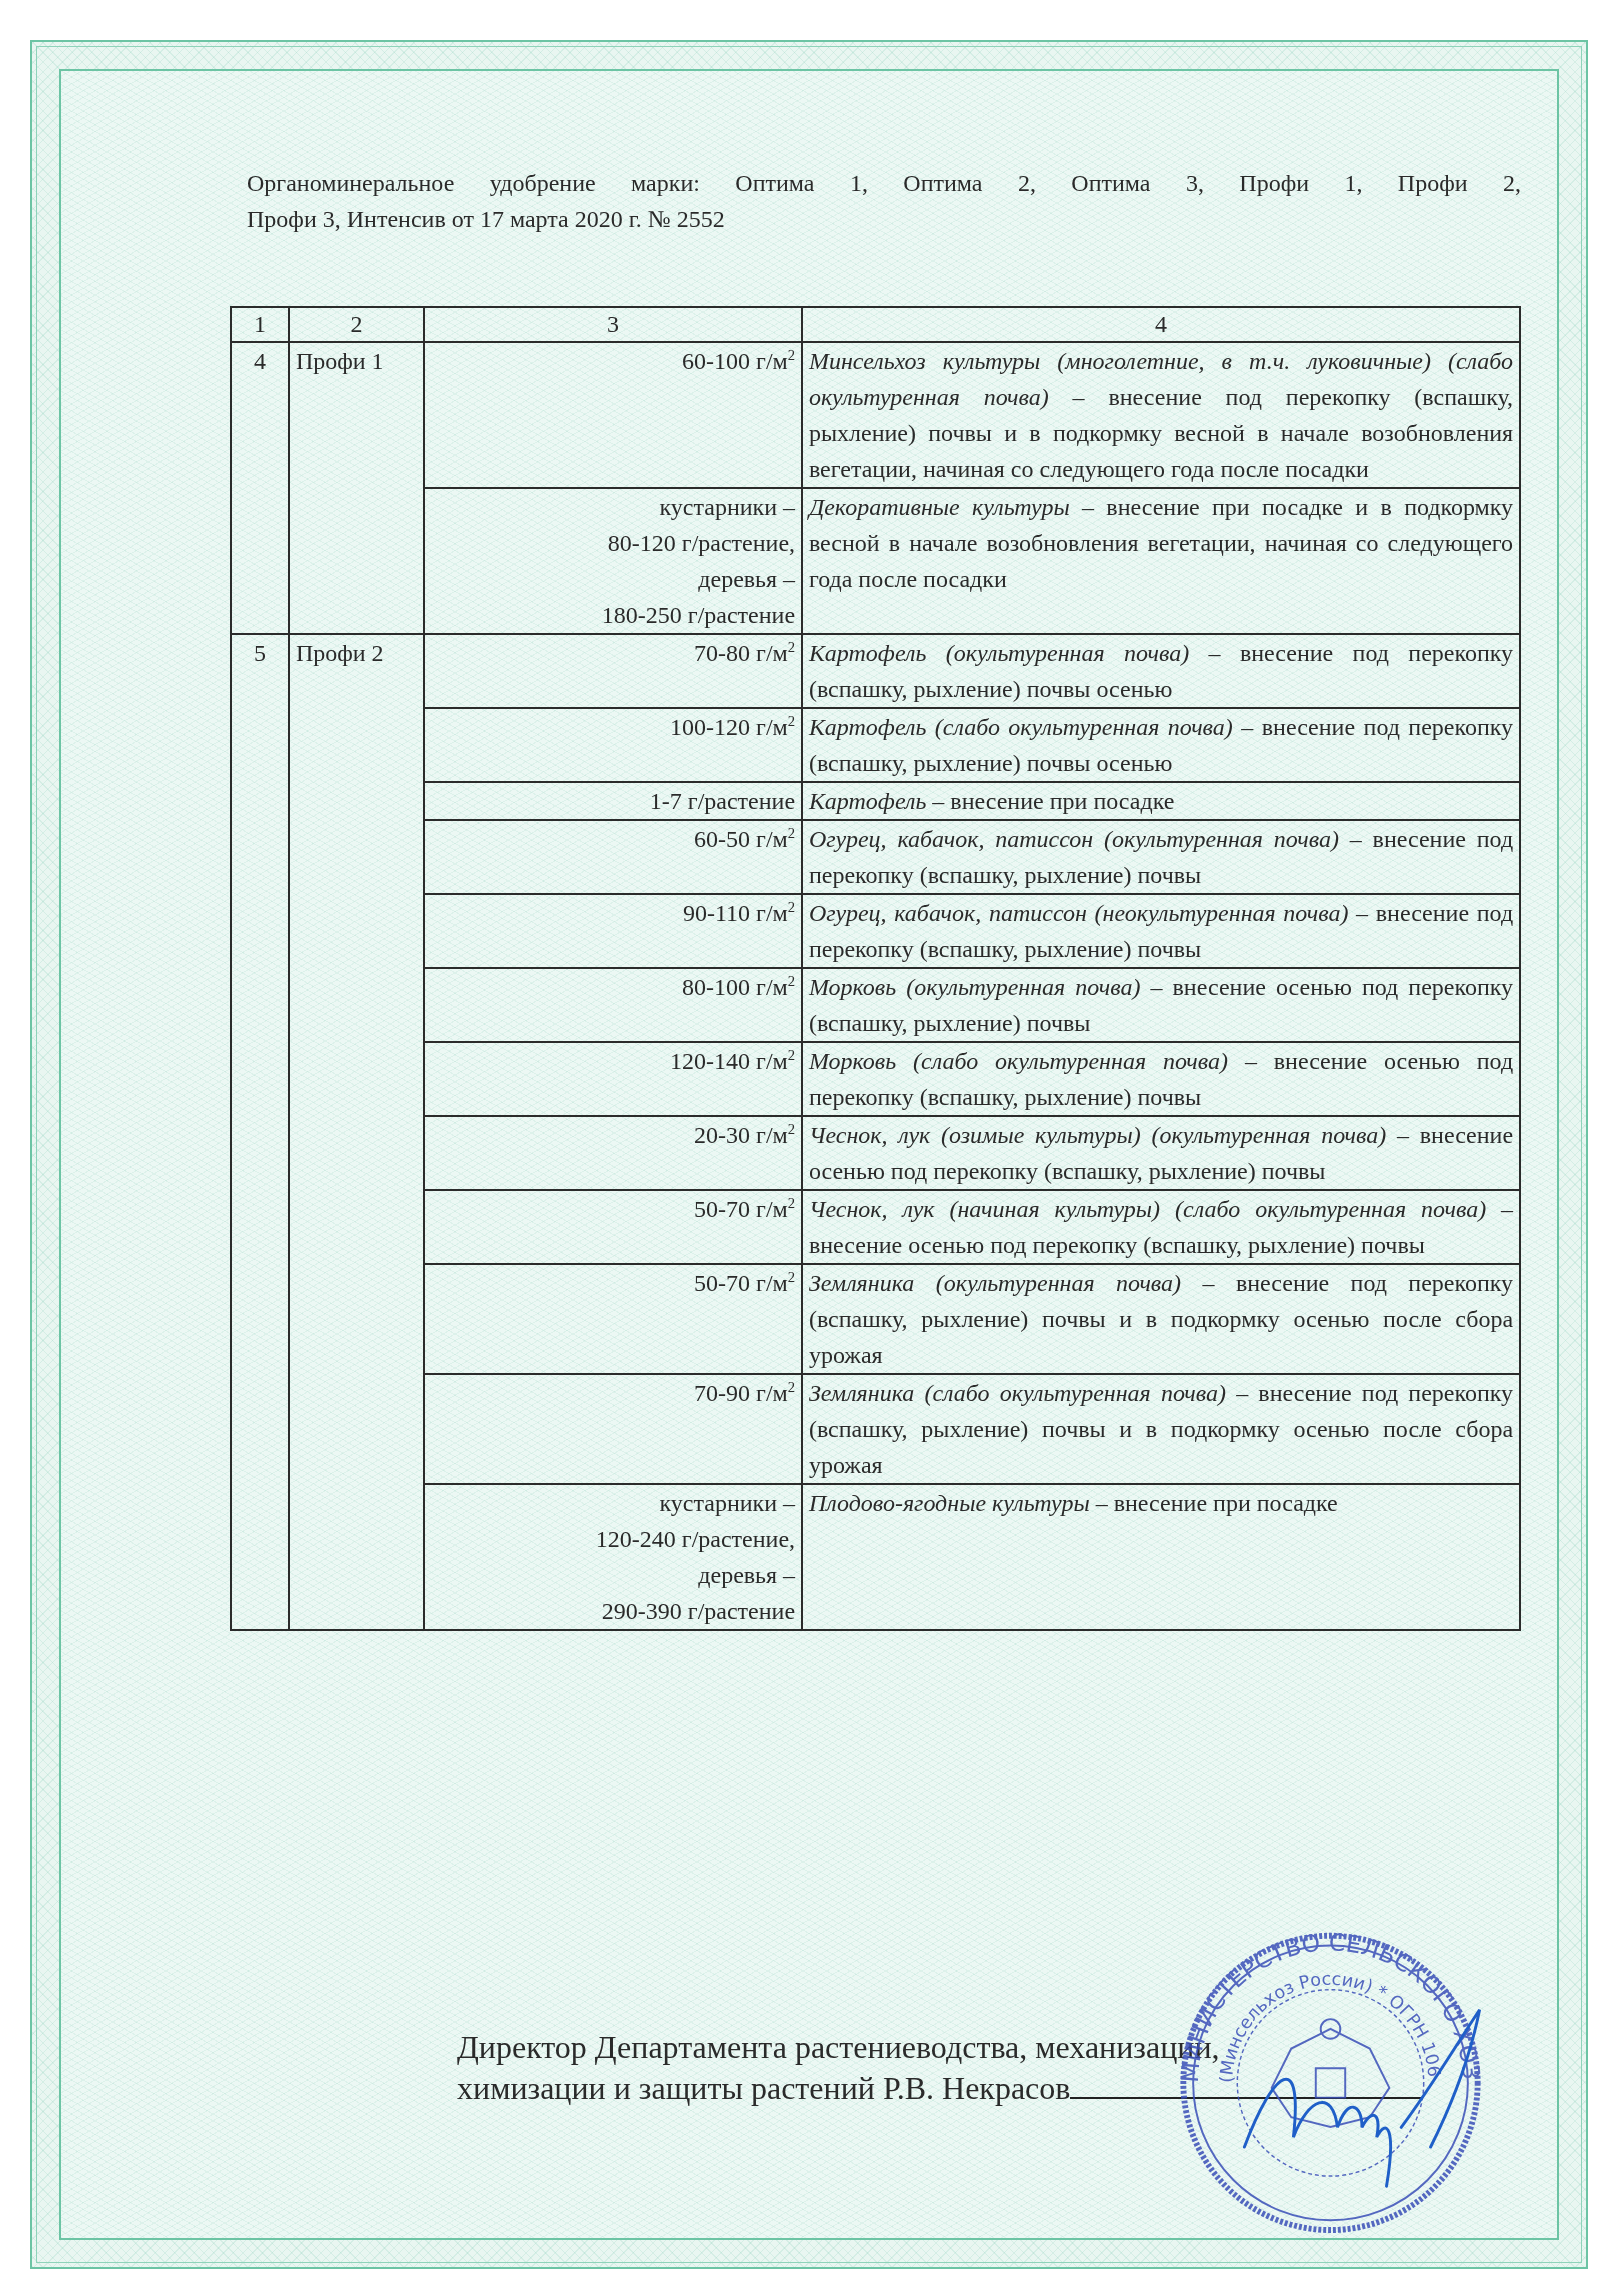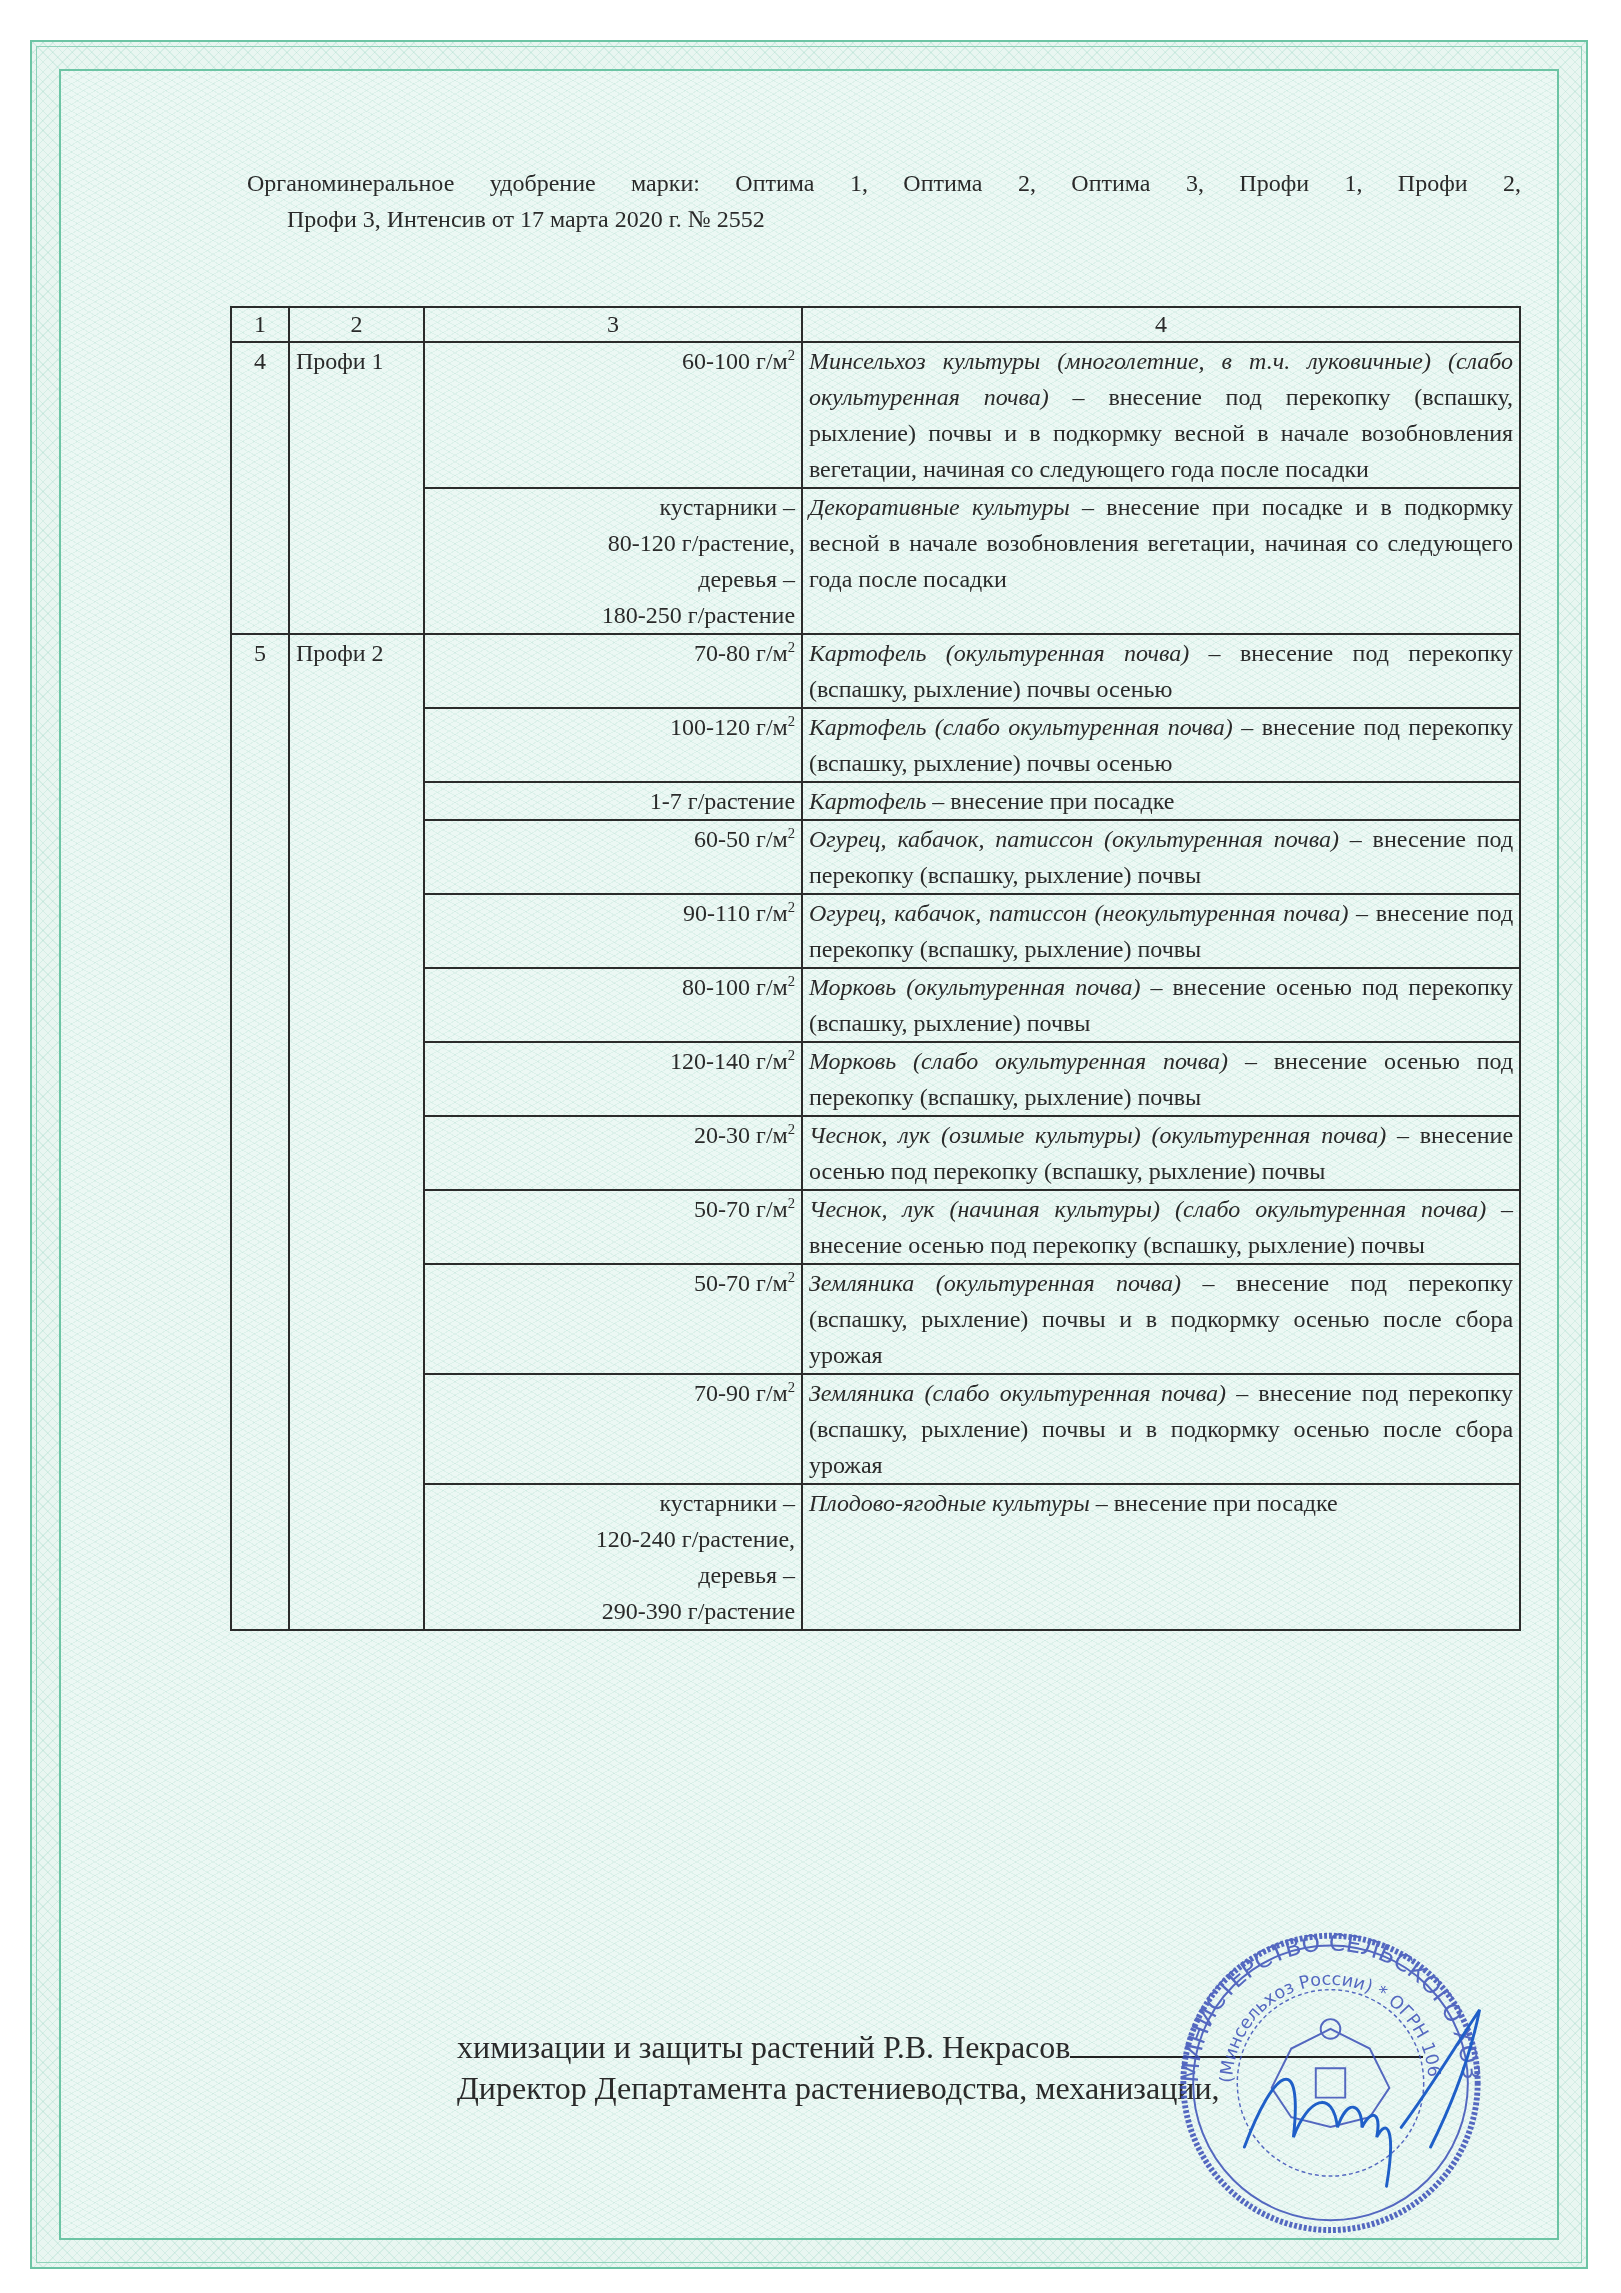--- a/index.html
+++ b/index.html
@@ -36,7 +36,7 @@
     text-align-last: left;
   }
   .header-line { display: block; text-align: justify; text-align-last: justify; }
-  .header-line.last { text-align-last: left; margin-left: 40px; }
+  .header-line.last { text-align-last: left; }
 
   table.reg {
     position: absolute; left: 230px; top: 306px; width: 1290px;

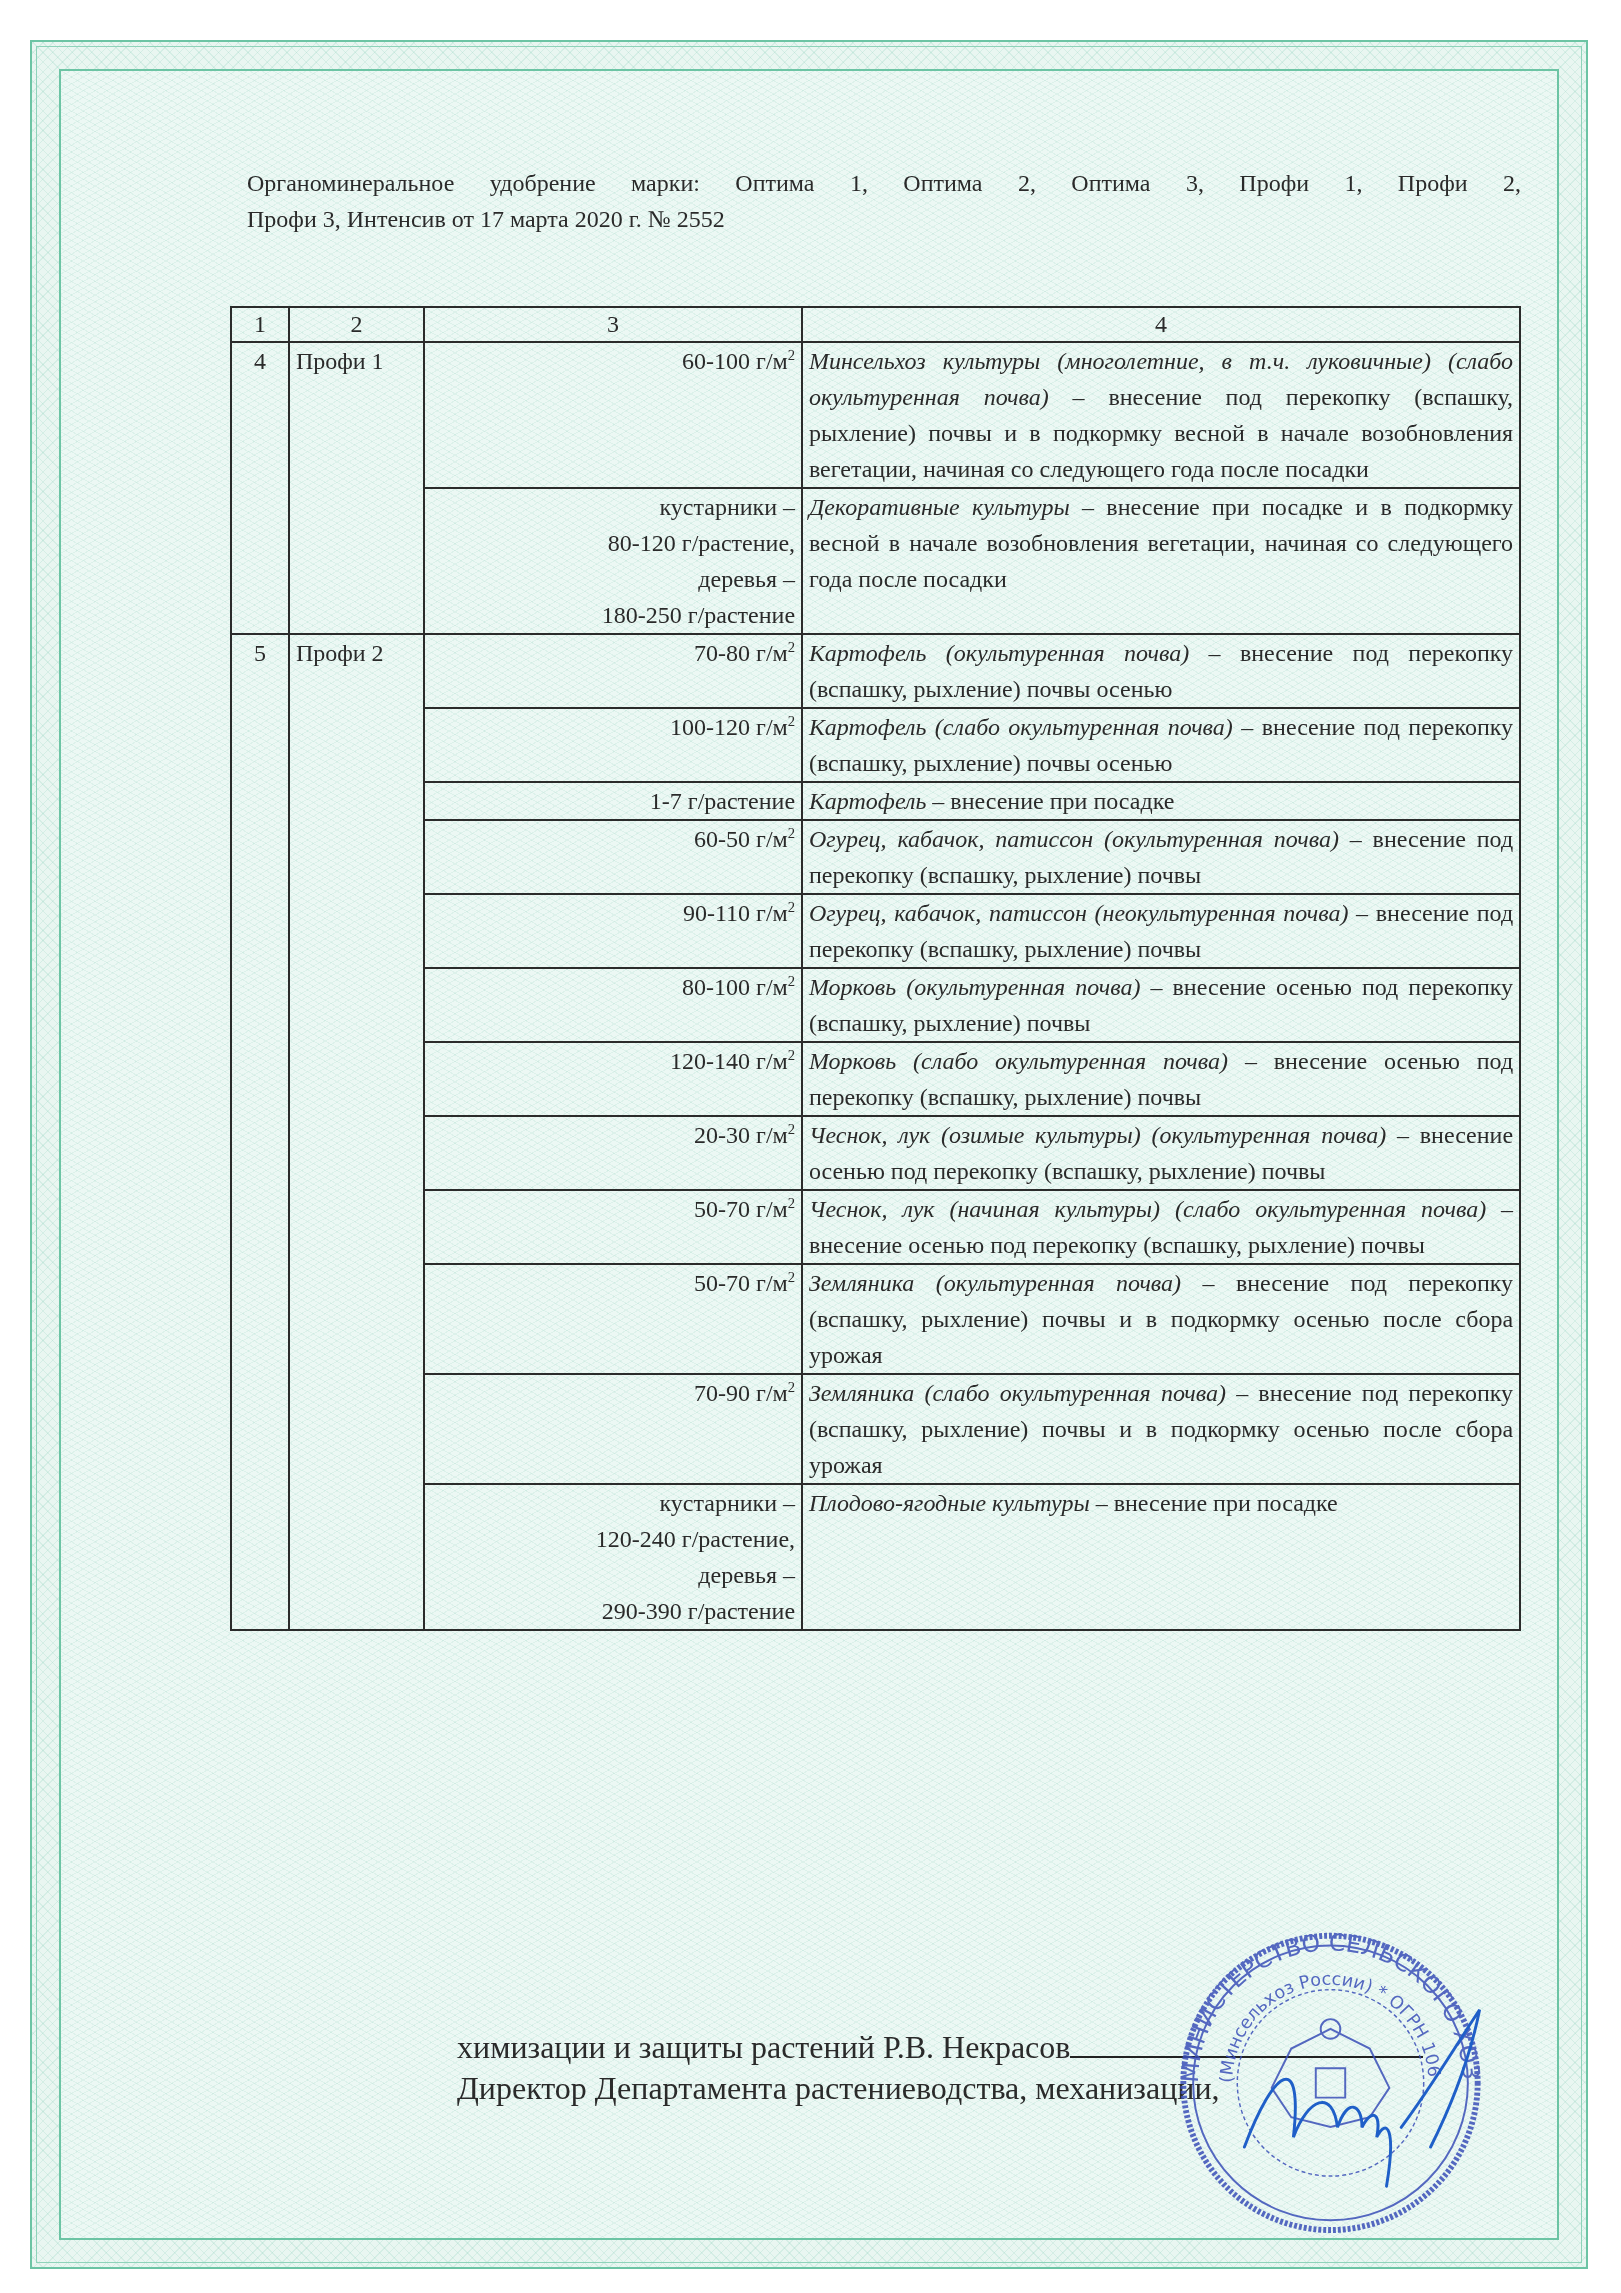--- a/index.html
+++ b/index.html
@@ -168,8 +168,8 @@
 </table>
 
 <div class="signature">
+  <div>Директор Департамента растениеводства, механизации,</div>
   <div><span>химизации и защиты растений Р.В. Некрасов</span><span class="sig-line"></span></div>
-  <div>Директор Департамента растениеводства, механизации,</div>
 </div>
 
 <svg class="stamp" viewBox="0 0 370 320">

